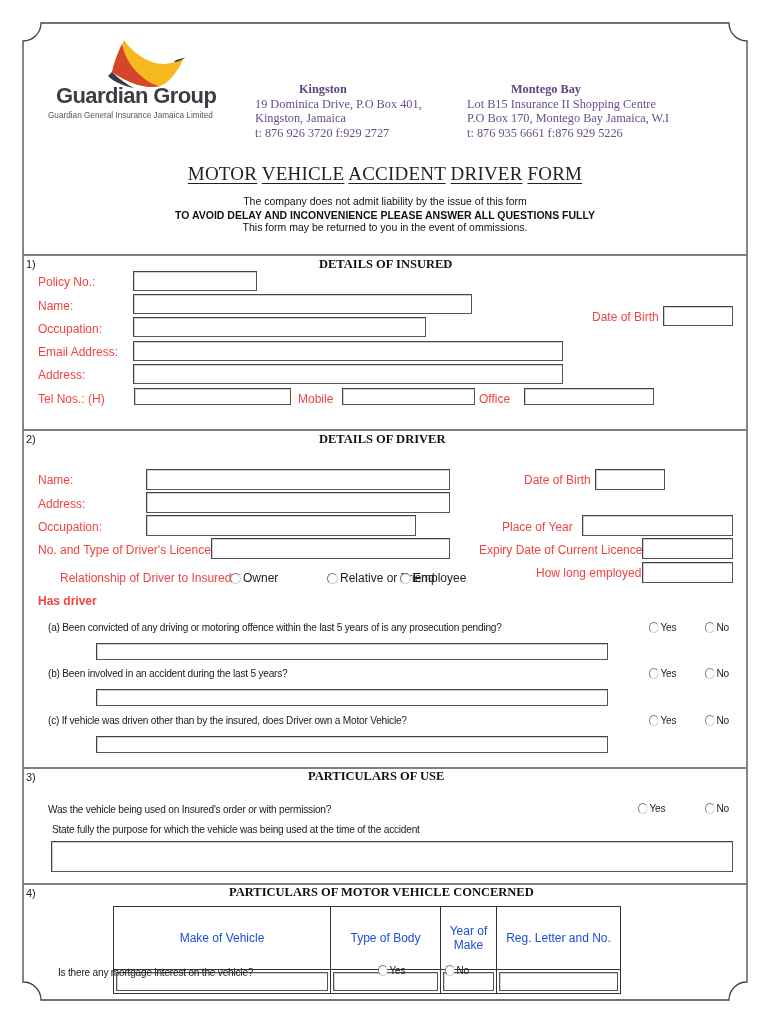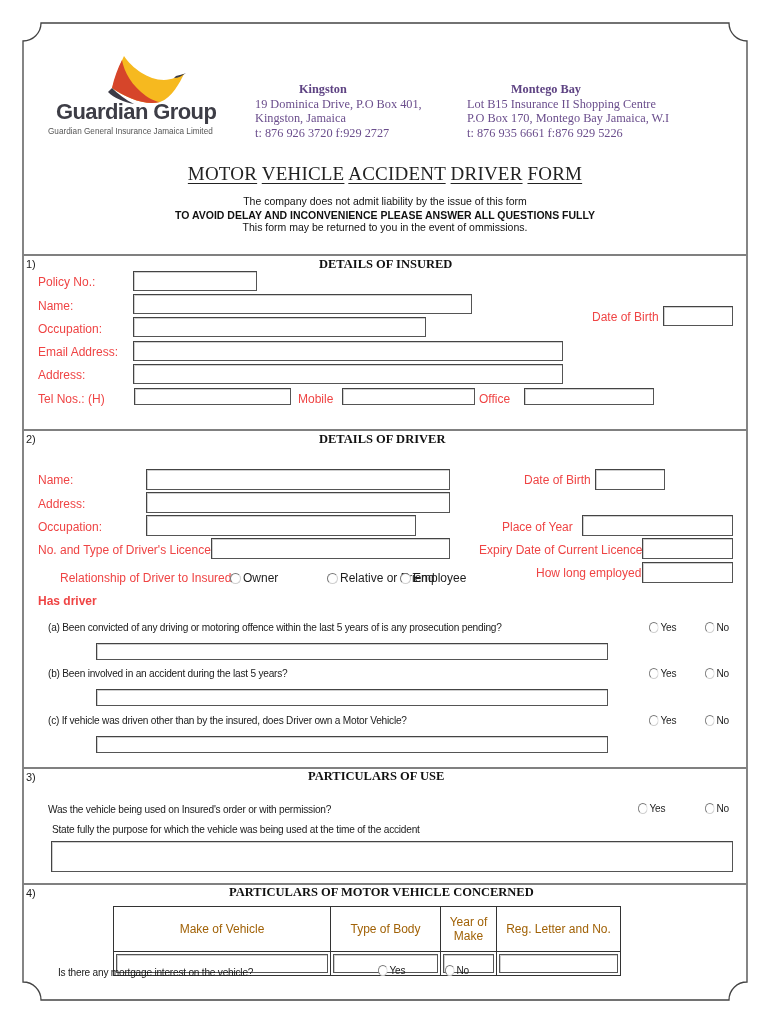--- a/index.html
+++ b/index.html
@@ -38,7 +38,7 @@
   <path d="M41,23 L729,23 A18,18 0 0 0 747,41 L747,982 A18,18 0 0 0 729,1000 L41,1000 A18,18 0 0 0 23,982 L23,41 A18,18 0 0 0 41,23 Z" fill="none" stroke="#444" stroke-width="1.3"></path>
 </svg>
 
-<div class="abs" style="left:46px; top:52px; width:180px; height:90px;">
+<div class="abs" style="left:46px; top:36px; width:180px; height:90px;">
   <svg width="90" height="52" viewBox="0 0 90 52" style="position:absolute; left:56px; top:2px;">
     <path d="M22,2 C30,14 46,26 62,26 C70,26 76,22 82,20 C78,28 70,44 58,48 C44,52 24,44 10,34 C14,22 18,10 22,2 Z" fill="#f6b91f"></path>
     <path d="M20,6 C22,18 30,32 44,42 C50,46 56,48 58,48 C44,52 24,44 10,34 C12,24 16,14 20,6 Z" fill="#d6452a"></path>

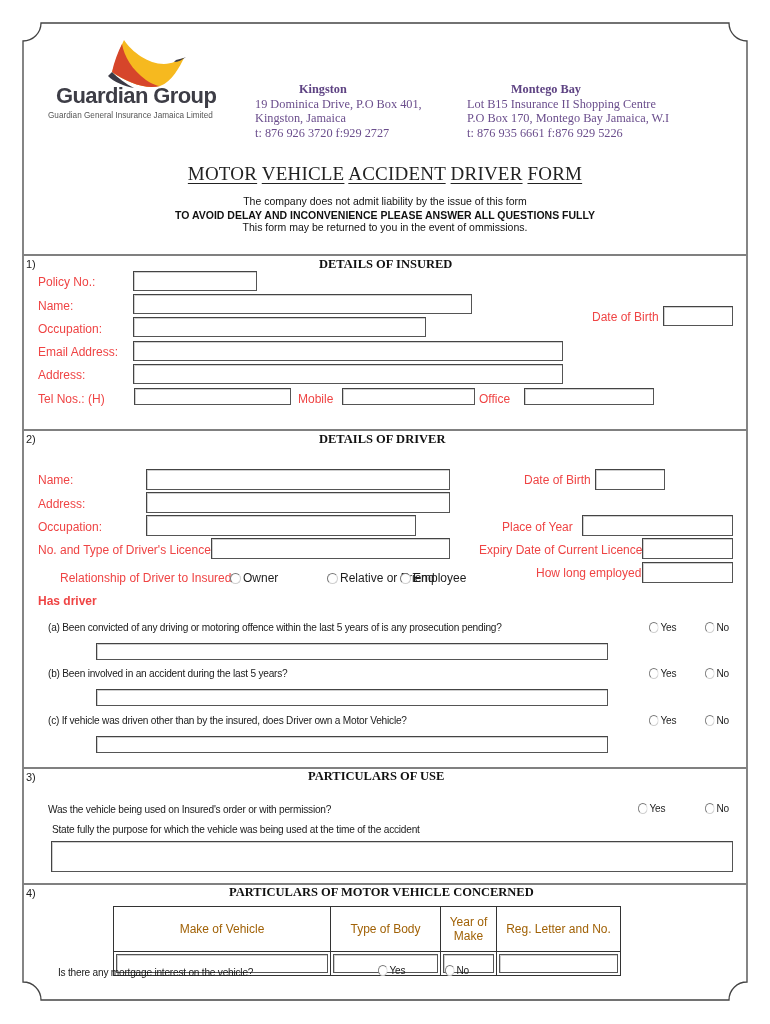--- a/index.html
+++ b/index.html
@@ -27,7 +27,7 @@
   .notice { position: absolute; left: 0; width: 770px; text-align: center; font-size: 10.5px; color: #111; }
 
   table.vehicle { position: absolute; left: 113px; top: 906px; border-collapse: collapse; }
-  table.vehicle th { font-weight: normal; font-size: 12px; height: 26px; border: 1px solid #333; text-align: center; padding: 8px 4px; color: #a16207; }
+  table.vehicle th { font-weight: normal; font-size: 12px; height: 26px; border: 1px solid #333; text-align: center; padding: 17px 4px; color: #1d4ed8; }
   table.vehicle td { border: 1px solid #333; height: 24px; padding: 2px; }
   table.vehicle td .cell-input { width: 100%; height: 100%; border: 1px solid #555; box-shadow: inset 1px 1px 0 #cfcfcf; }
 </style>

